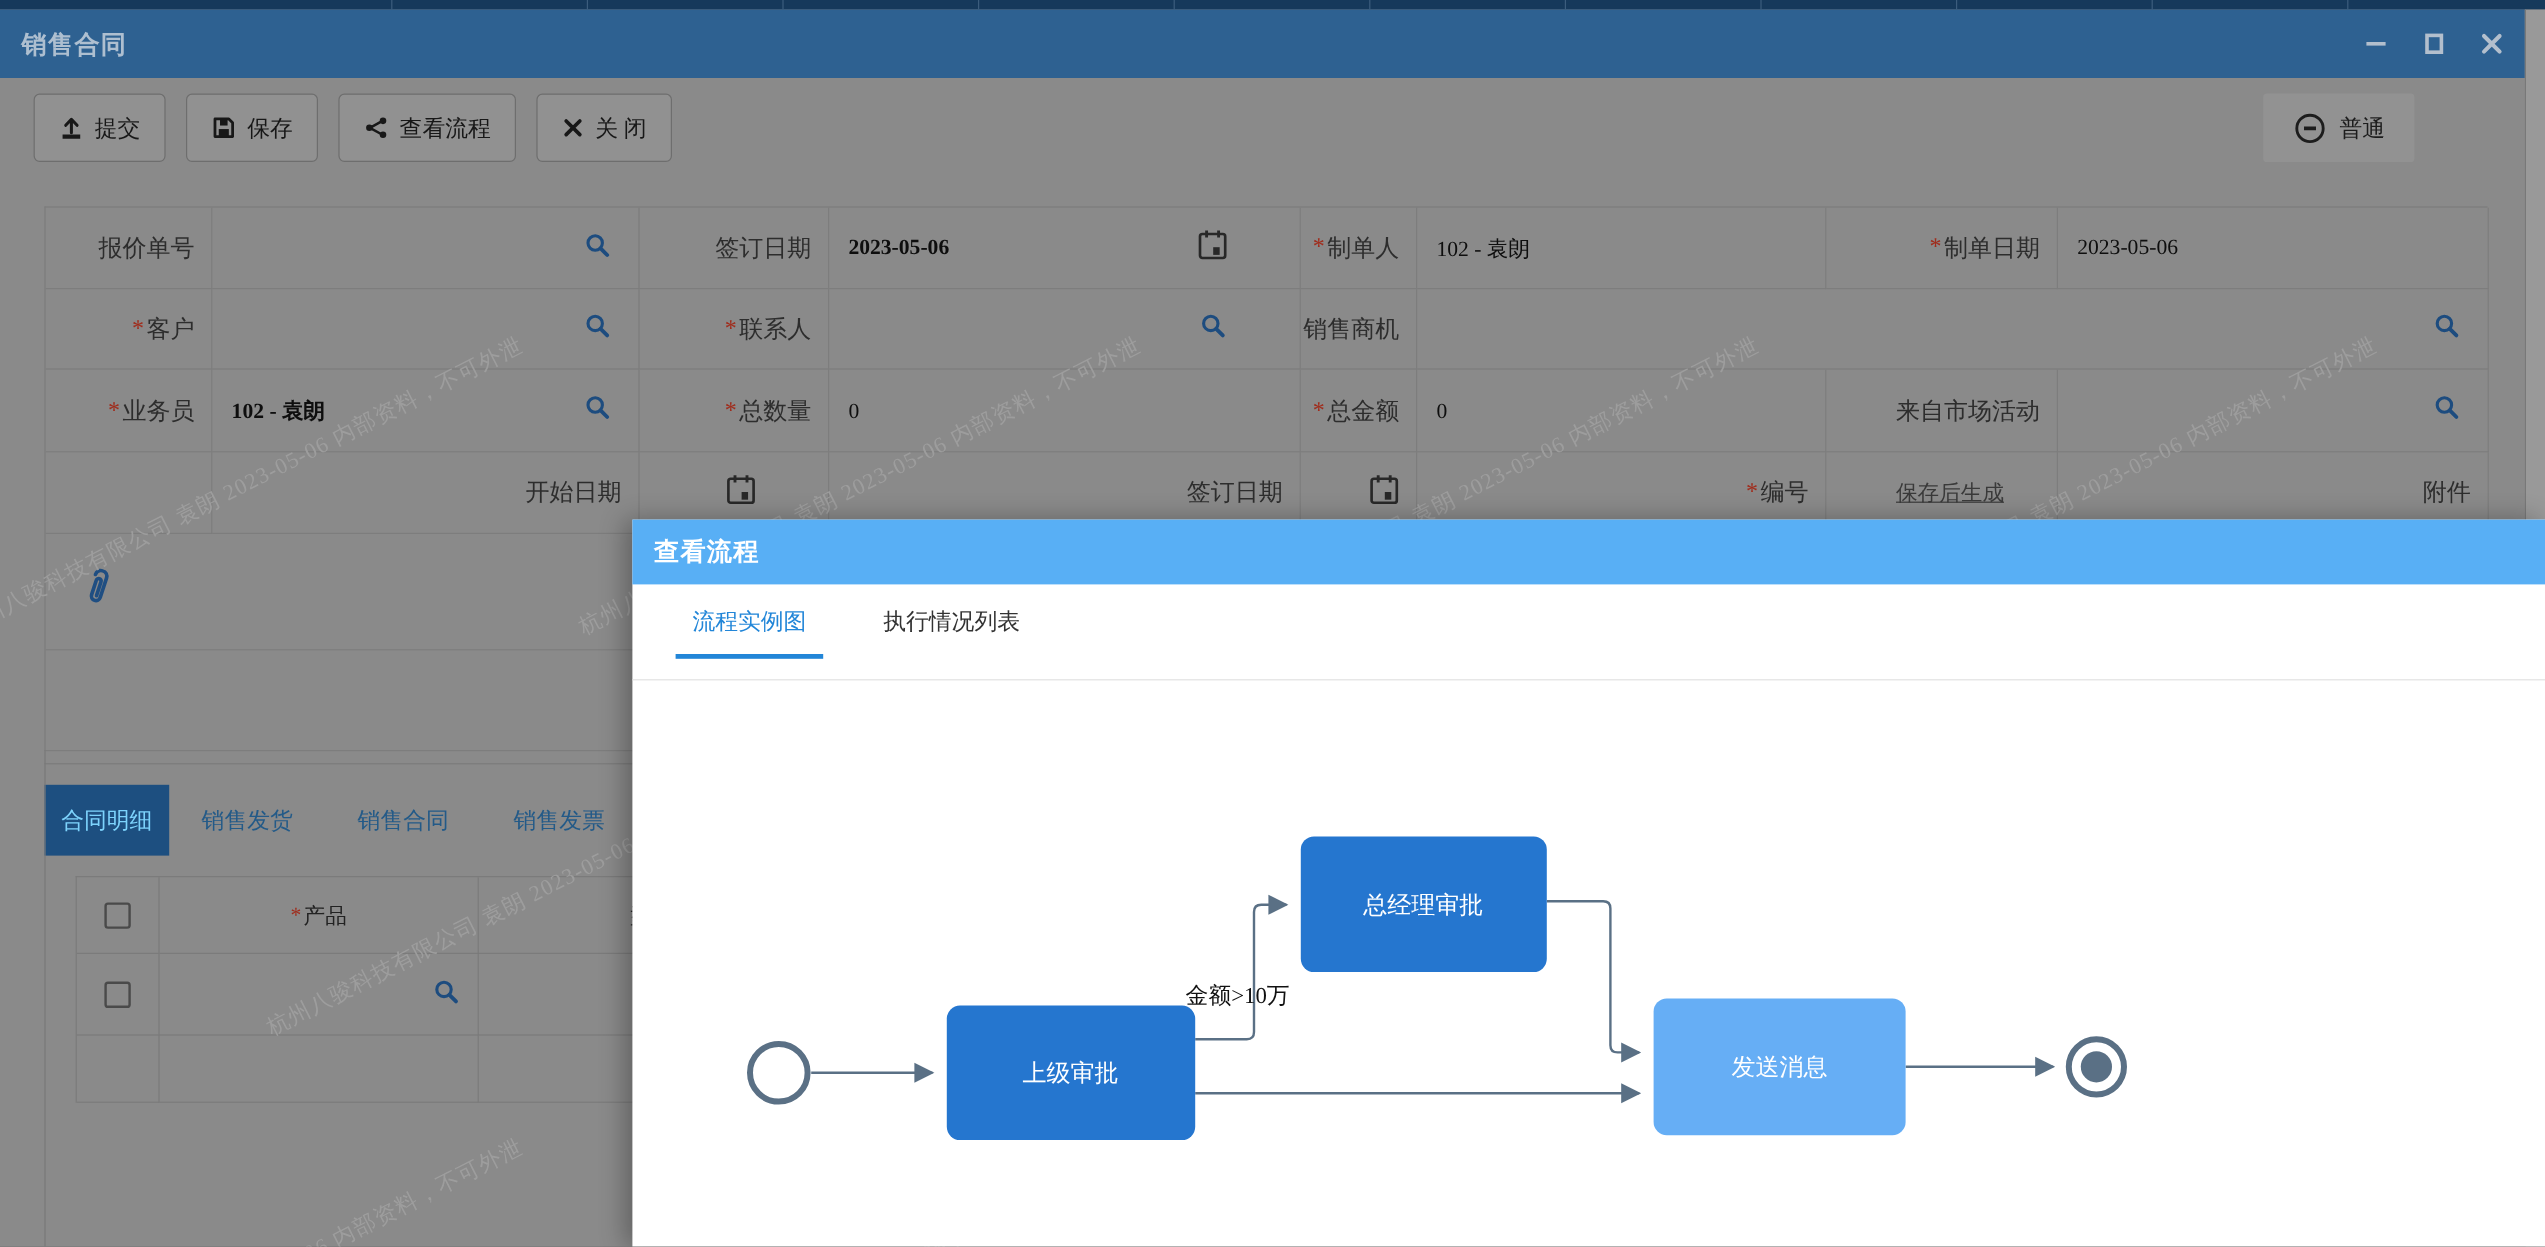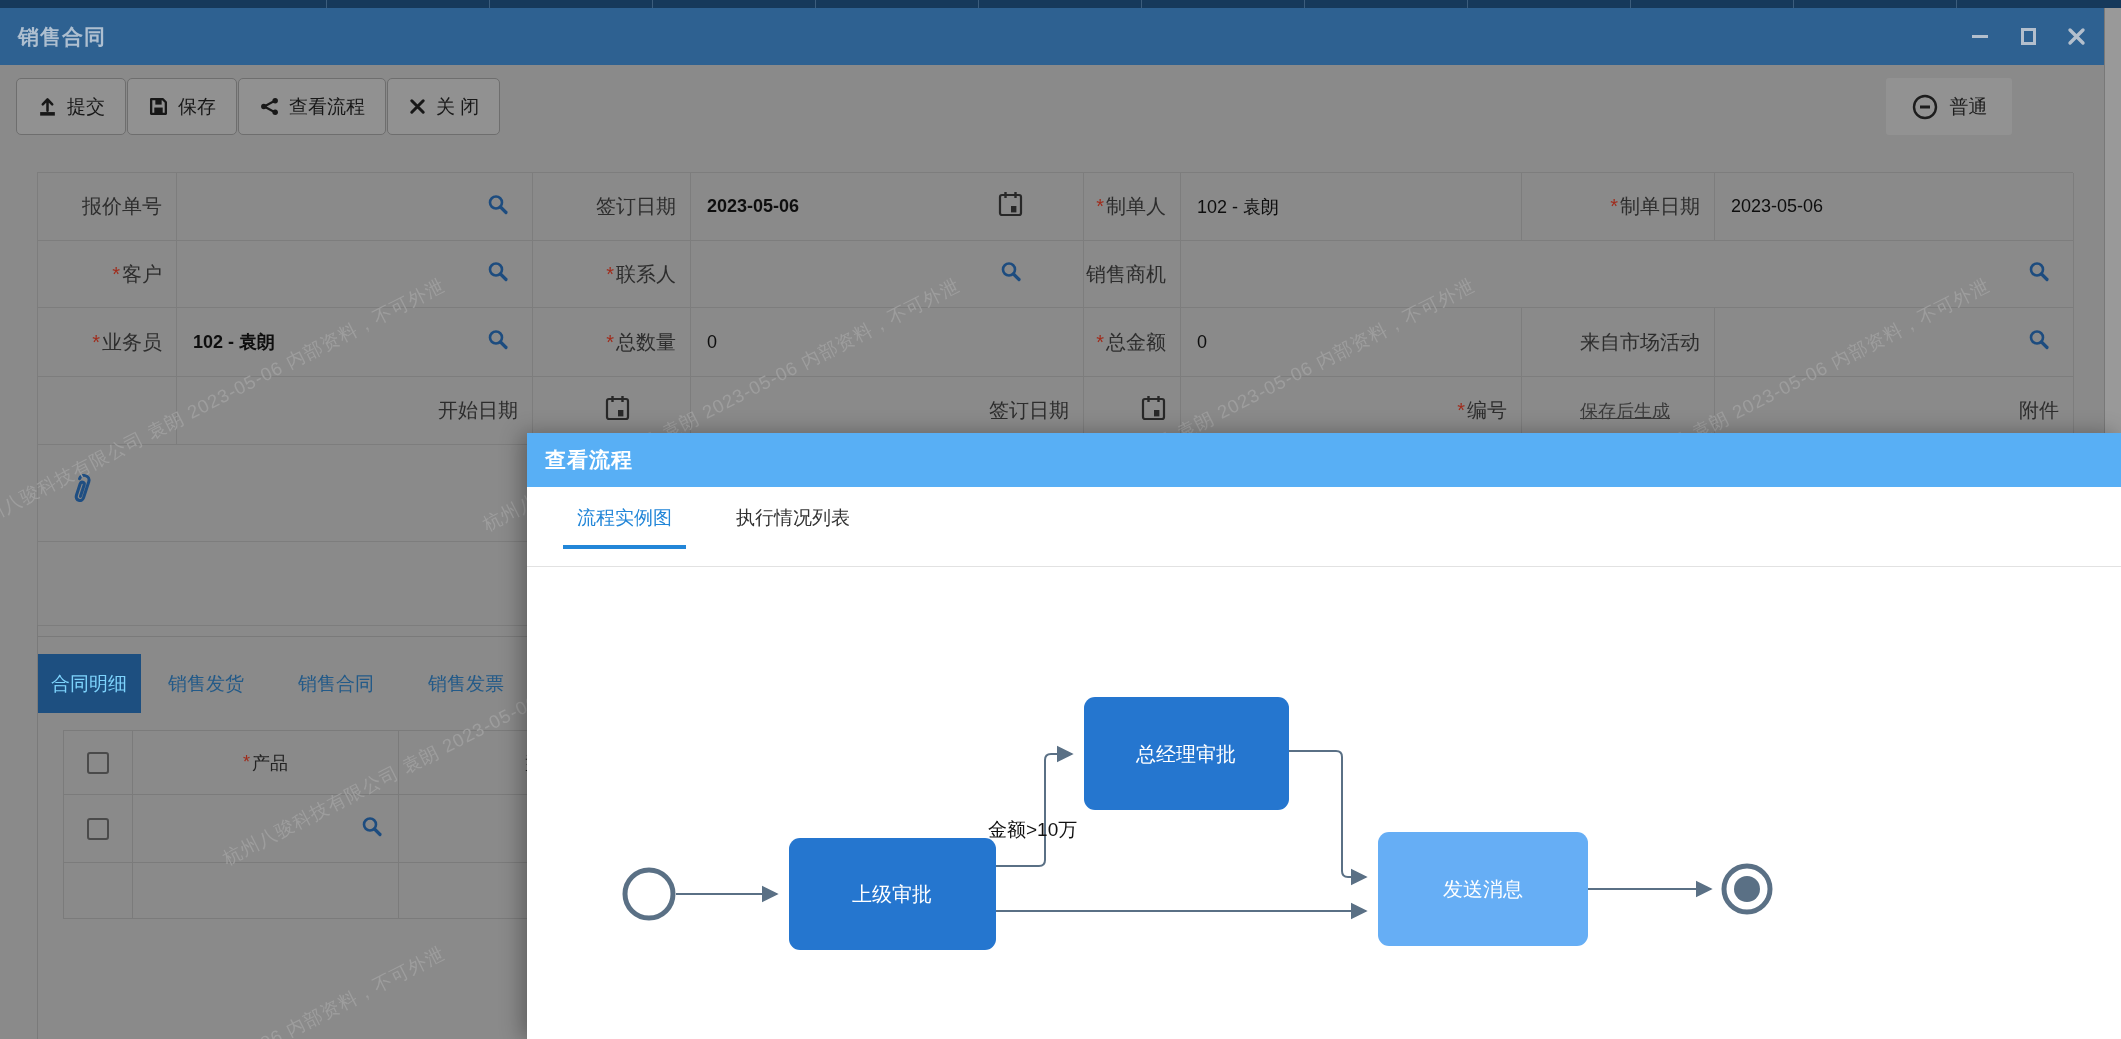--- a/index.html
+++ b/index.html
@@ -5,7 +5,7 @@
   * { margin:0; padding:0; box-sizing:border-box; }
   html,body { background:#6f6f6f; }
   body { font-family:"Liberation Sans","DejaVu Sans",sans-serif; }
-  .screen { position:relative; width:2121px; height:1039px; overflow:hidden; background:#8a8a8a; }
+  .screen { position:relative; width:2121px; height:1039px; overflow:hidden; background:#8a8a8a;font-family:Liberation Serif, serif; }
 
   
   .topstrip { position:absolute; left:0; top:0; width:2121px; height:8px; background:#16395b; z-index:3; }

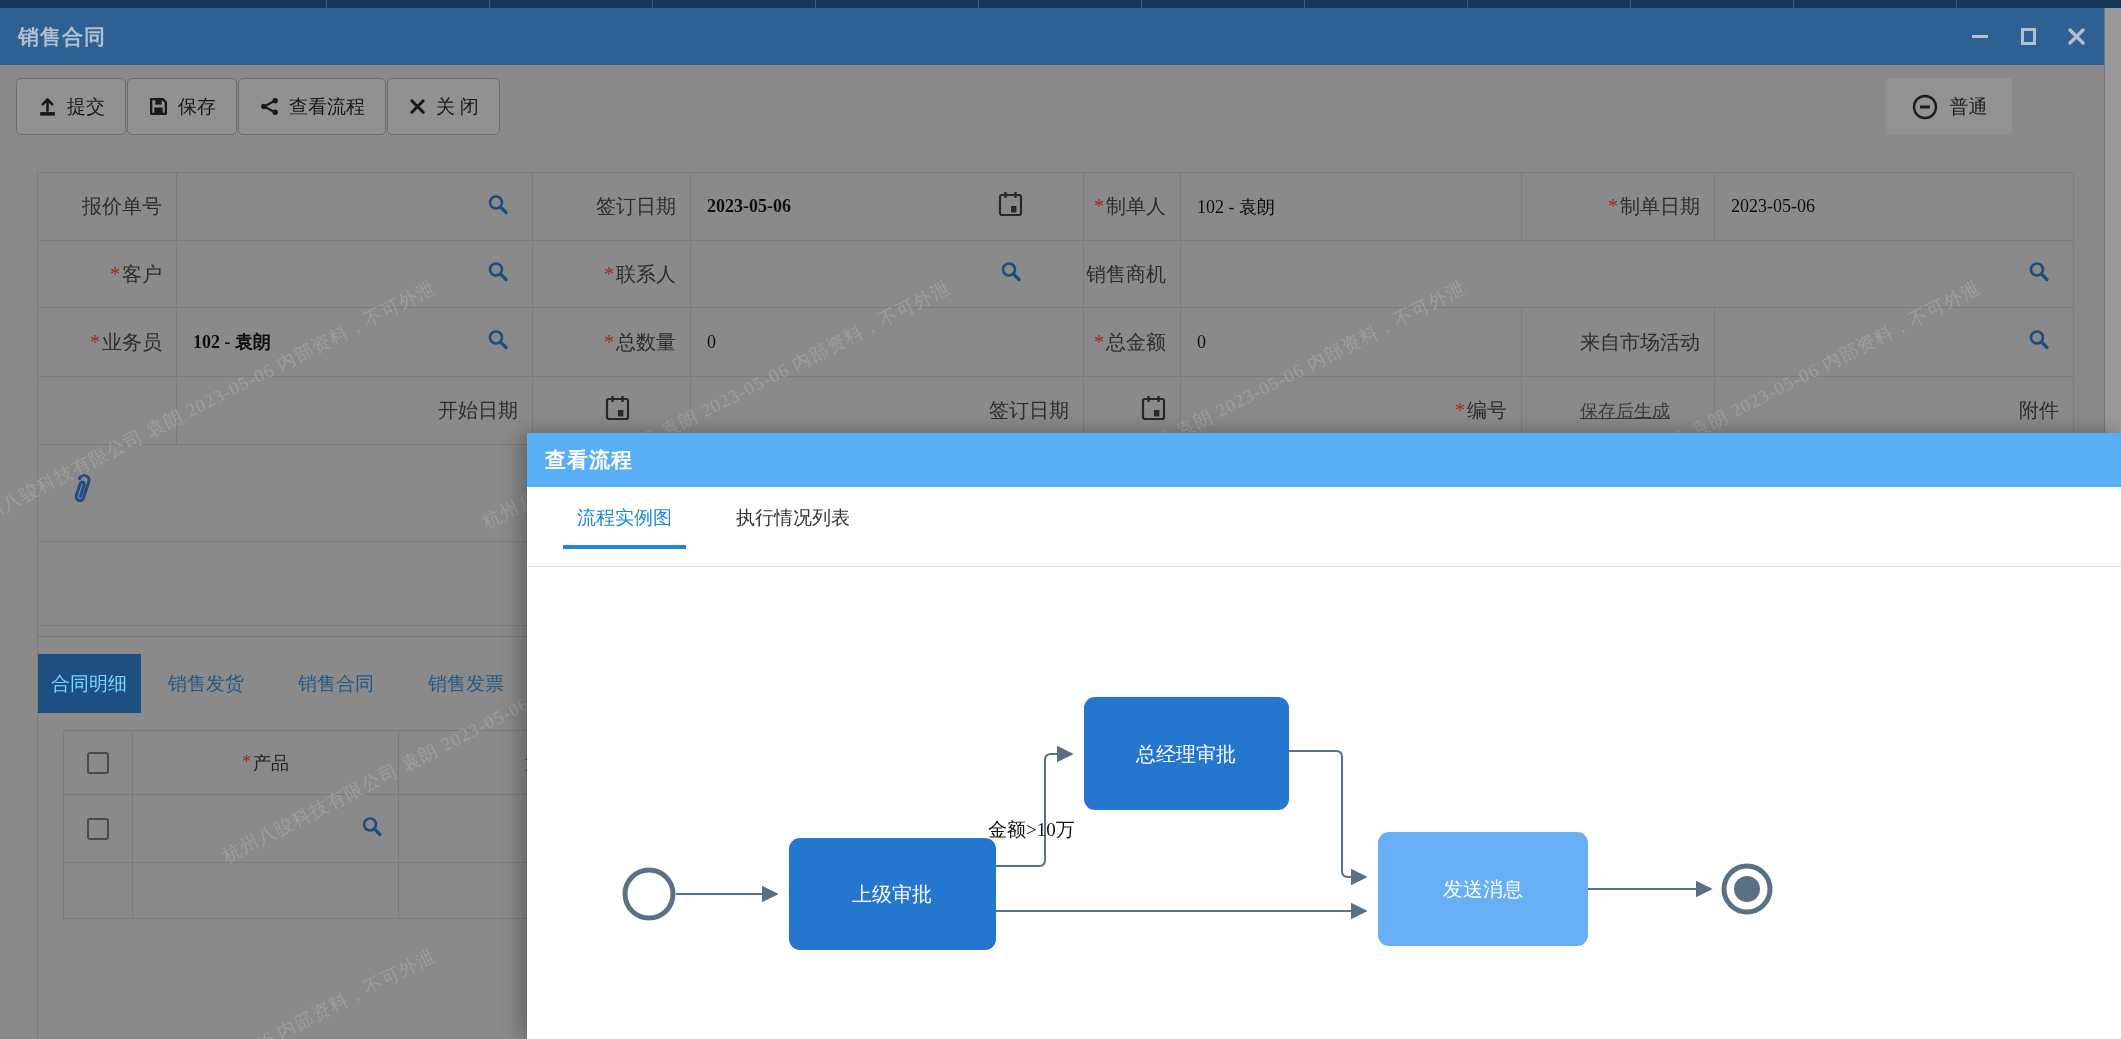--- a/index.html
+++ b/index.html
@@ -20,7 +20,7 @@
   .max-box { width:15px; height:17px; border:3px solid #b3bfcd; }
 
   
-  .toolbar { position:absolute; left:16px; top:78px; display:flex; gap:1px; z-index:3; }
+  .toolbar { position:absolute; left:28px; top:78px; display:flex; gap:17px; z-index:3; }
   .tbtn { height:57px; padding:0 20px; background:#919191; border:1px solid #6e6e6e; border-radius:5px; display:flex; align-items:center; gap:9px; font-size:19px; color:#181818; cursor:pointer; }
   .tbtn svg { display:block; }
   .priority { position:absolute; left:1886px; top:78px; width:126px; height:57px; background:rgba(255,255,255,0.07); border-radius:3px; display:flex; align-items:center; justify-content:center; gap:11px; font-size:19px; color:#1d1d1d; z-index:3; }

